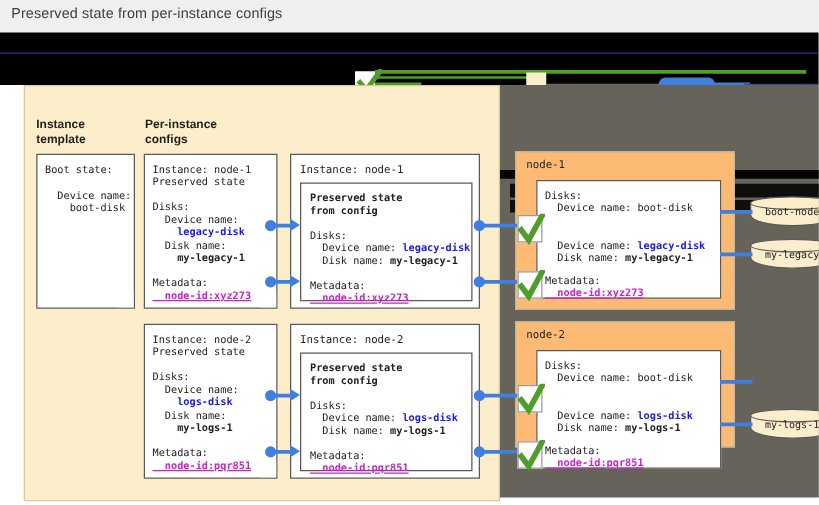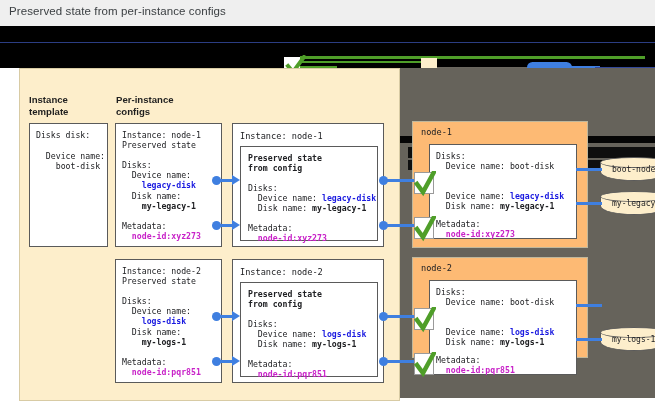--- a/index.html
+++ b/index.html
@@ -233,7 +233,7 @@
 
 
   <div class="paper" style="left:13px; top:55px; width:79px; height:124px;">
-    <div class="mono" style="position:absolute; left:6px; top:6px;">Disks disk:</div>
+    <div class="mono" style="position:absolute; left:6px; top:6px;">Boot state:</div>
     <div class="mono" style="position:absolute; left:6px; top:27px;">  Device name:</div>
     <div class="mono" style="position:absolute; left:6px; top:37px;">    boot-disk</div>
     <div class="foldline">

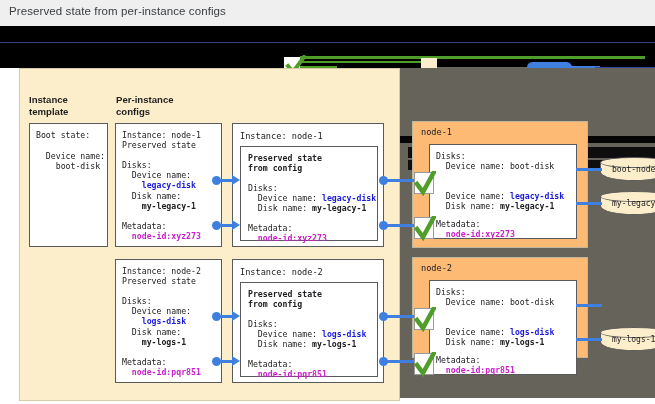--- a/index.html
+++ b/index.html
@@ -138,7 +138,7 @@
     white-space:pre; letter-spacing:0px;
   }
   .c-blue{ color:#1a1ae0; font-weight:bold; }
-  .c-magenta{ color:#c822c8; font-weight:bold; }
+  .c-magenta{ color:#c822c8; font-weight:bold;text-decoration:underline; }
   .c-black-b{ color:#202124; font-weight:bold; }
 
   

